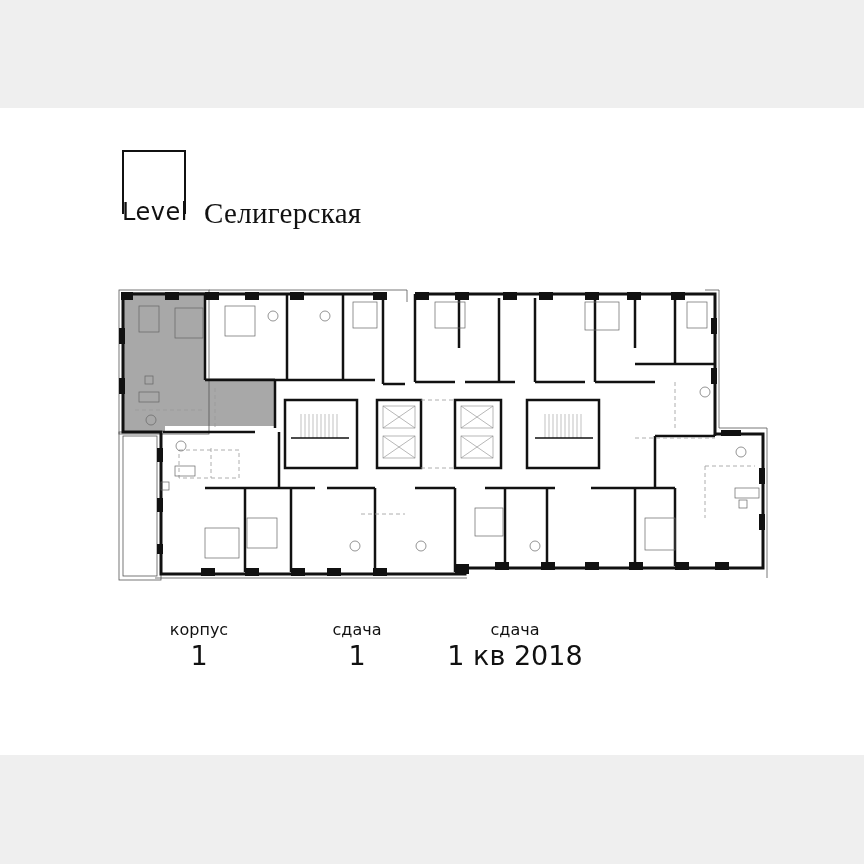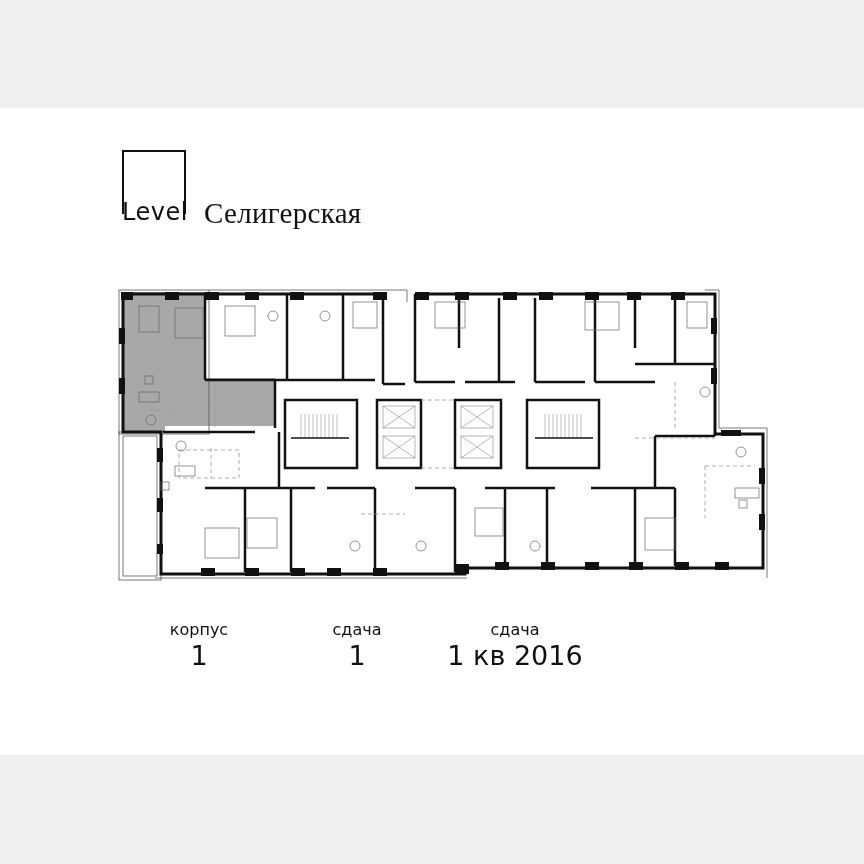--- a/index.html
+++ b/index.html
@@ -237,7 +237,7 @@
     </div>
     <div class="info-col" style="left:507px;">
       <div class="info-label">сдача</div>
-      <div class="info-value">1 кв 2016</div>
+      <div class="info-value">1 кв 2018</div>
     </div>
   </div>
 

